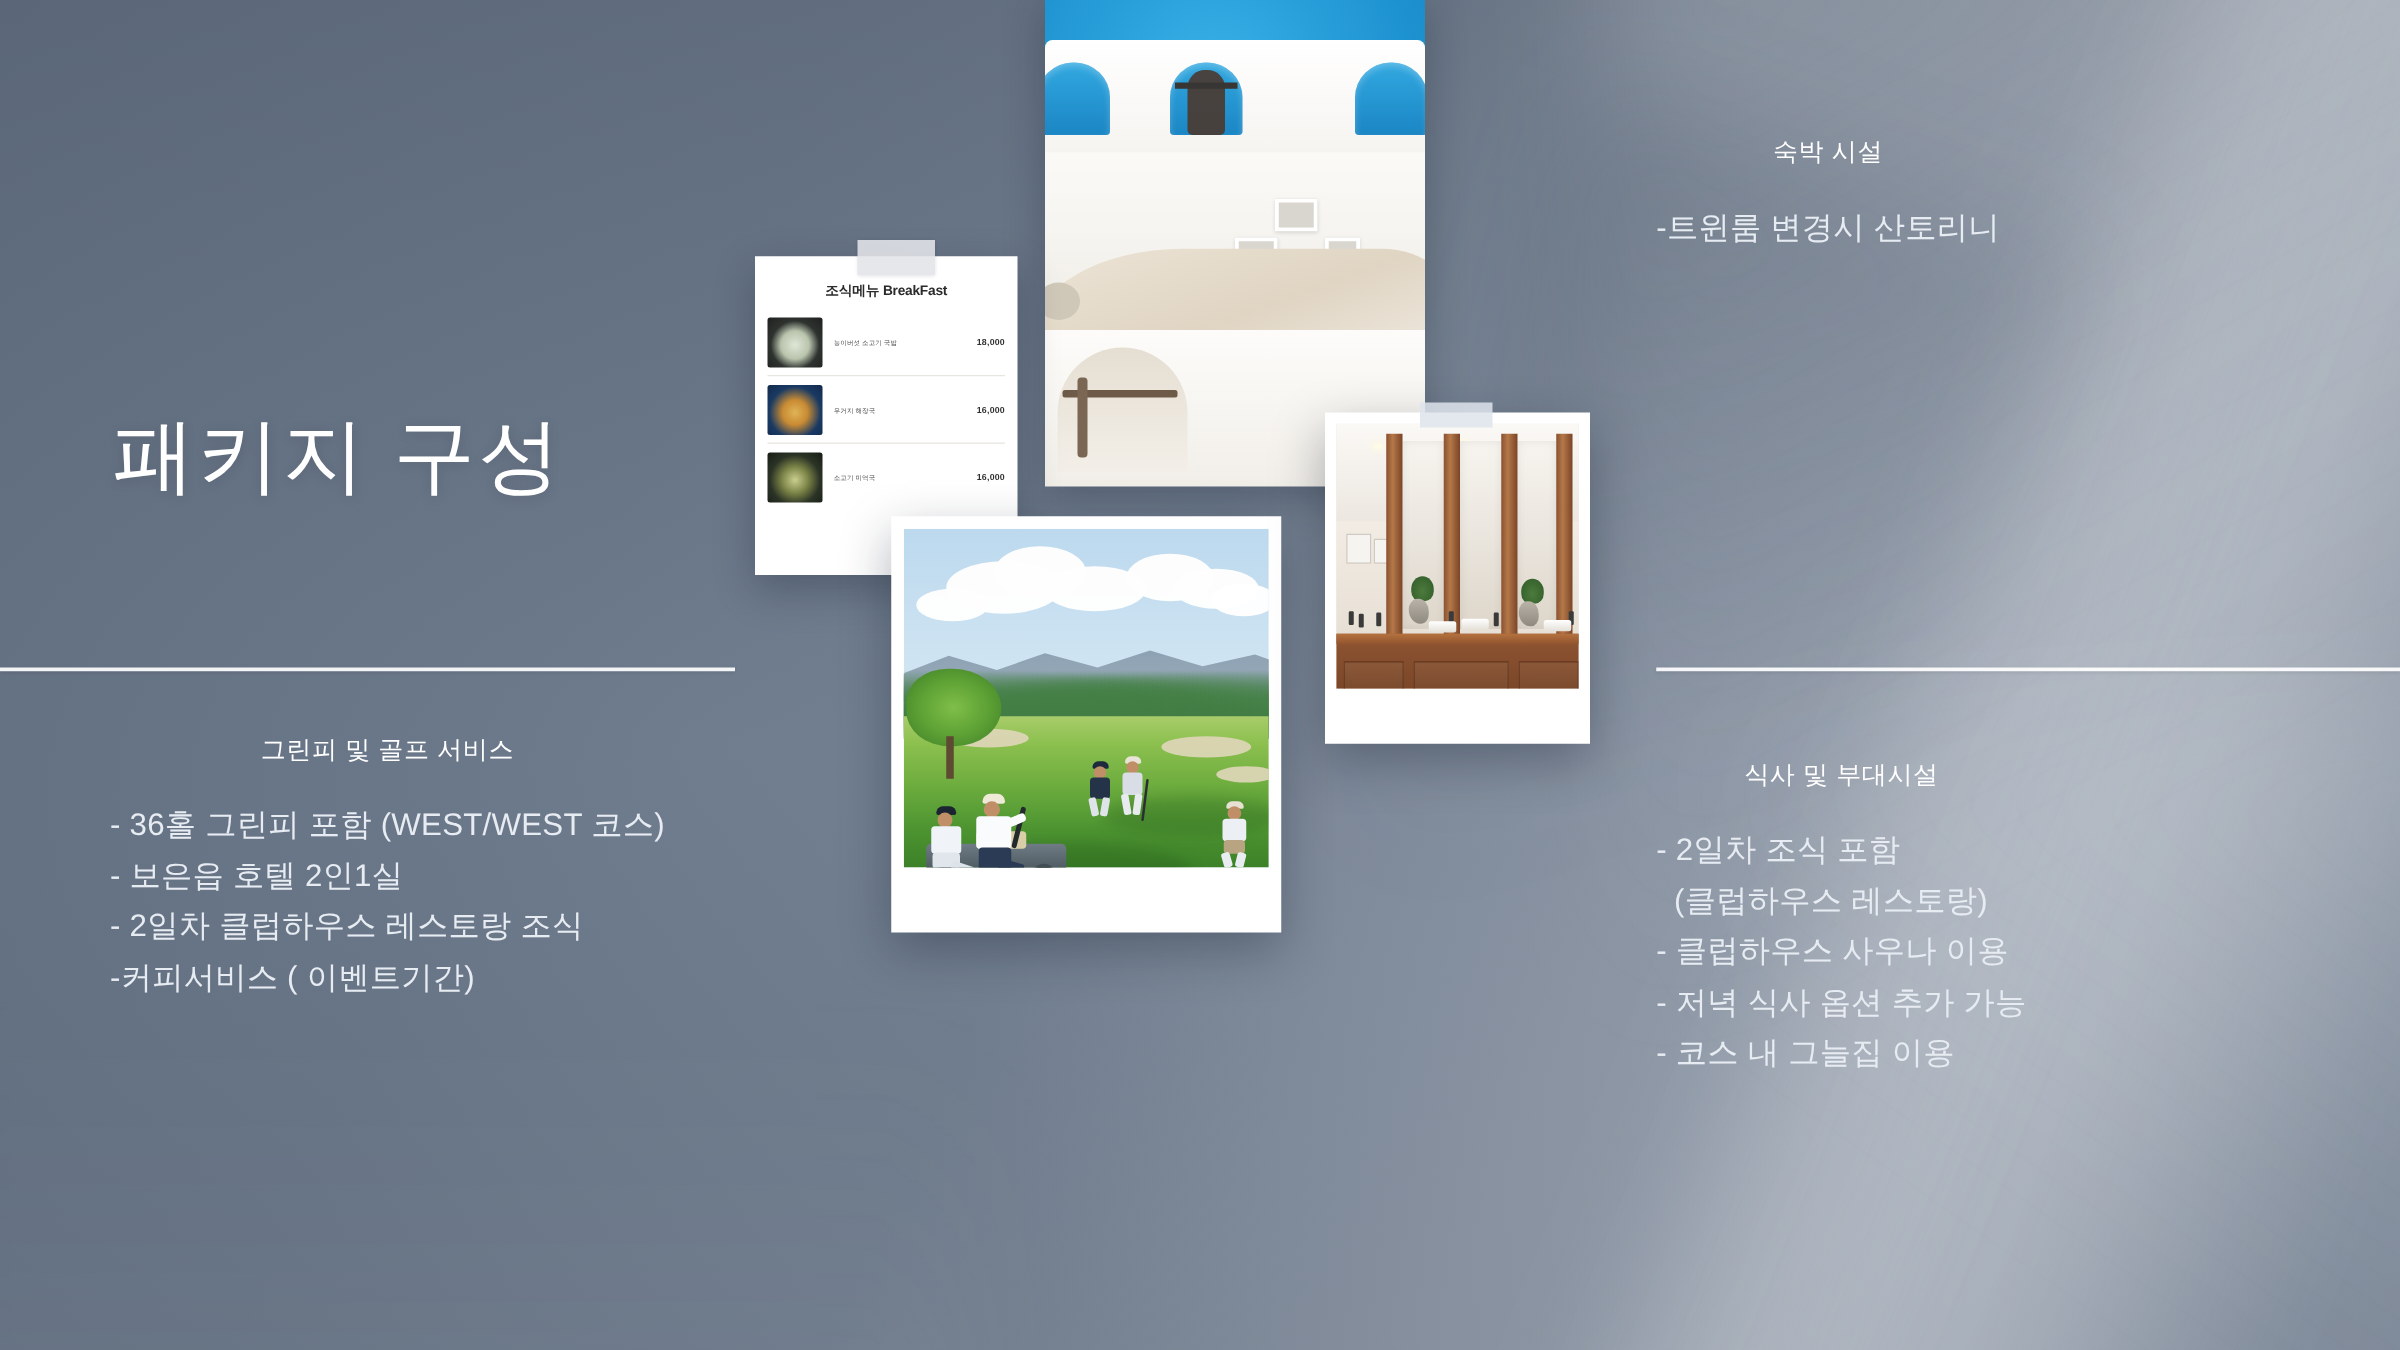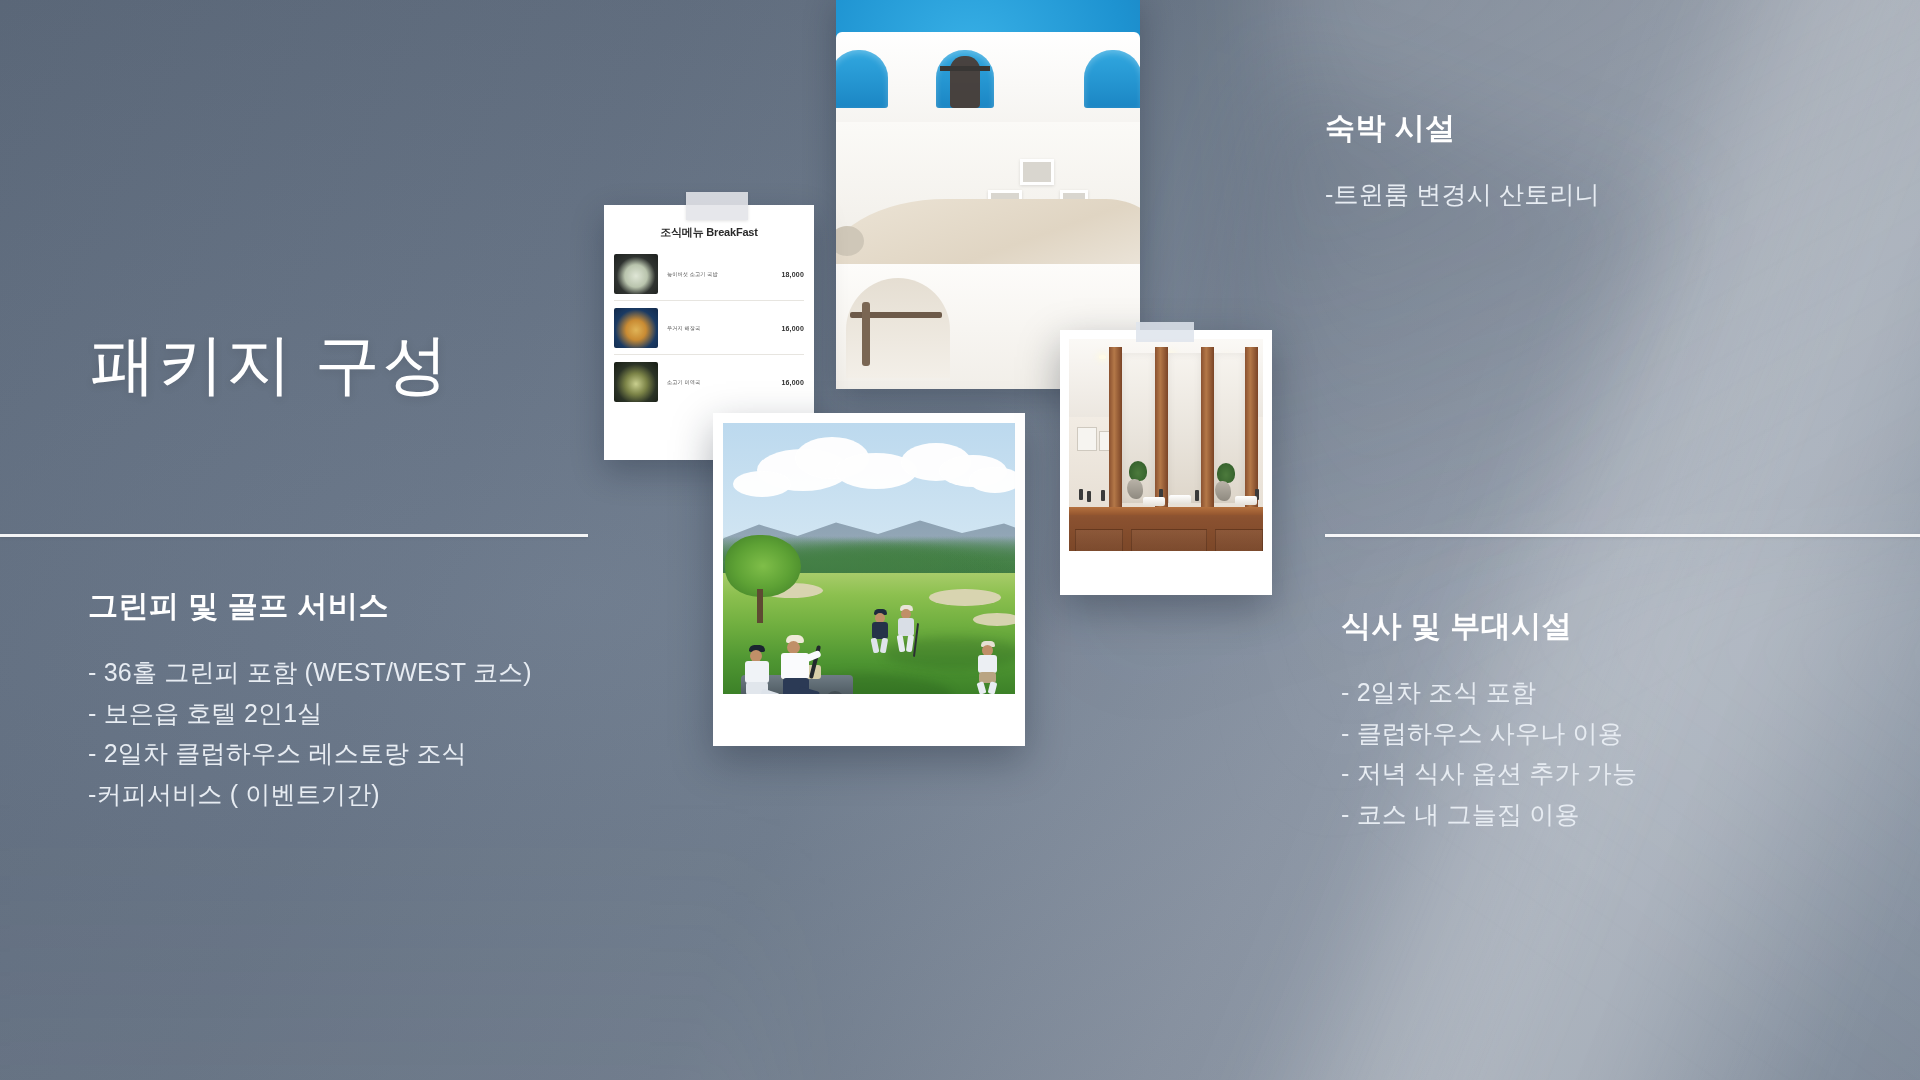--- a/index.html
+++ b/index.html
@@ -62,8 +62,8 @@
   }
   .block{ position:absolute; }
   .block h2{
-    font-size:30px; font-weight:700; color:#ffffff;
-    letter-spacing:0.5px; margin-bottom:28px; line-height:1.2;
+    font-size:20px; font-weight:400; color:#ffffff;
+    letter-spacing:0.5px; margin-bottom:28px; line-height:1.2;text-align:center;
   }
   .block ul{ list-style:none; }
   .block li{

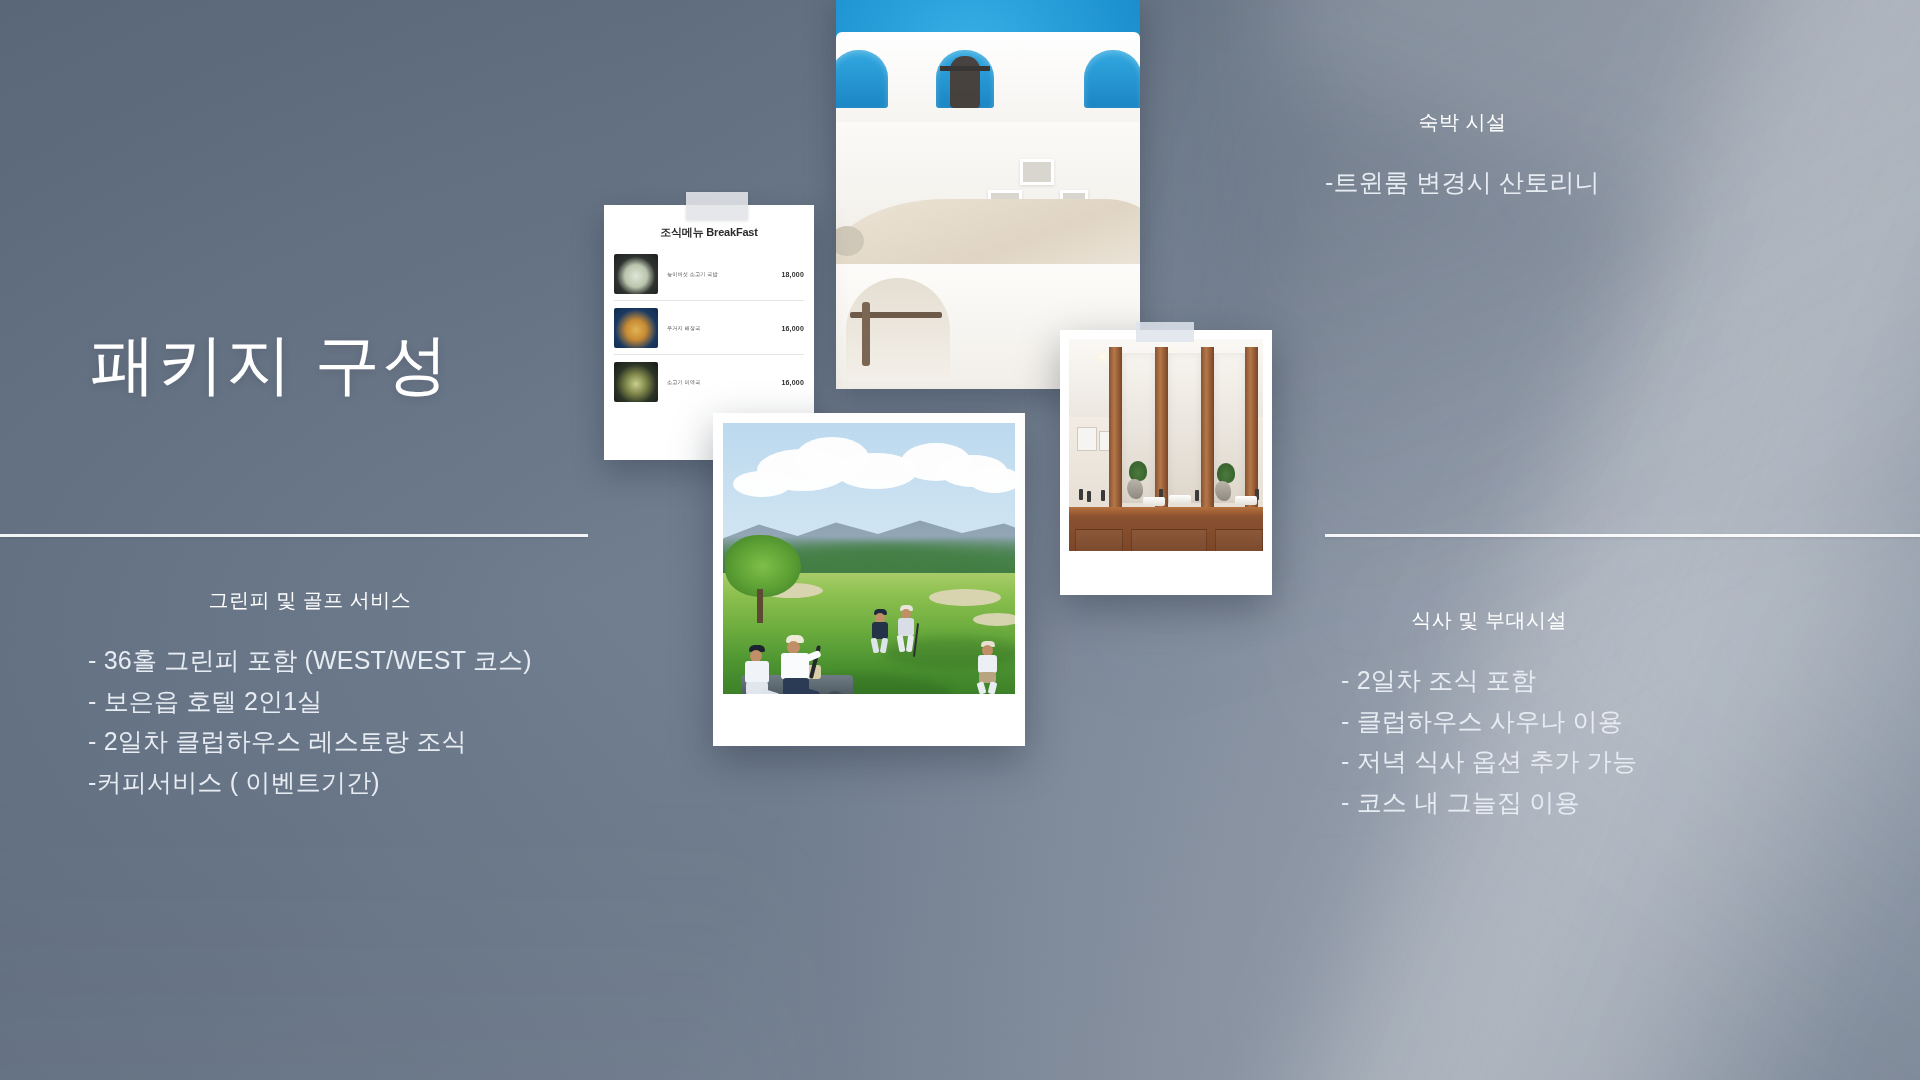--- a/index.html
+++ b/index.html
@@ -72,7 +72,7 @@
   }
   .b-tr{ left:1325px; top:110px; }
   .b-bl{ left:88px;  top:588px; }
-  .b-br{ left:1325px; top:608px;margin-left:16px; }
+  .b-br{ left:1325px; top:608px; }
 
   
   .divider{

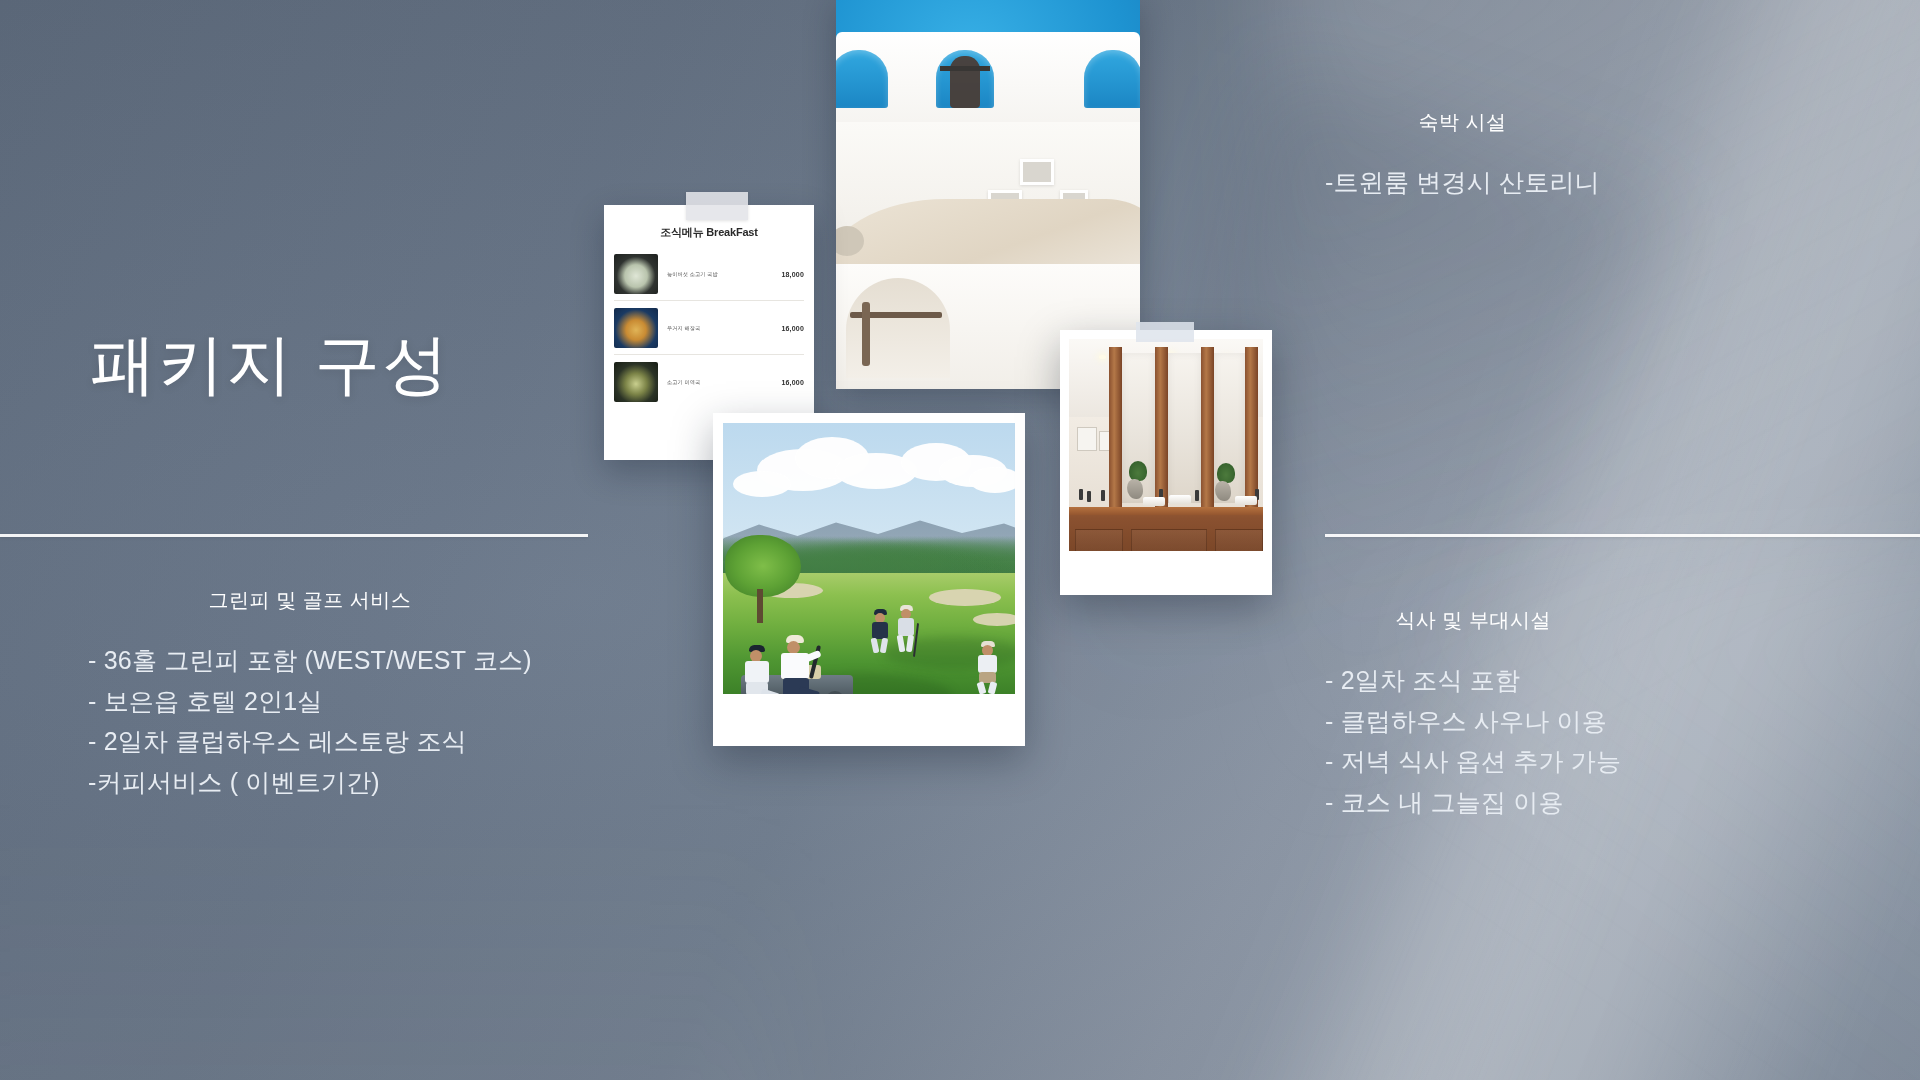--- a/index.html
+++ b/index.html
@@ -385,6 +385,7 @@
   <h2>식사 및 부대시설</h2>
   <ul>
     <li>- 2일차 조식 포함</li>
+    <li>  (클럽하우스 레스토랑)</li>
     <li>- 클럽하우스 사우나 이용</li>
     <li>- 저녁 식사 옵션 추가 가능</li>
     <li>- 코스 내 그늘집 이용</li>

